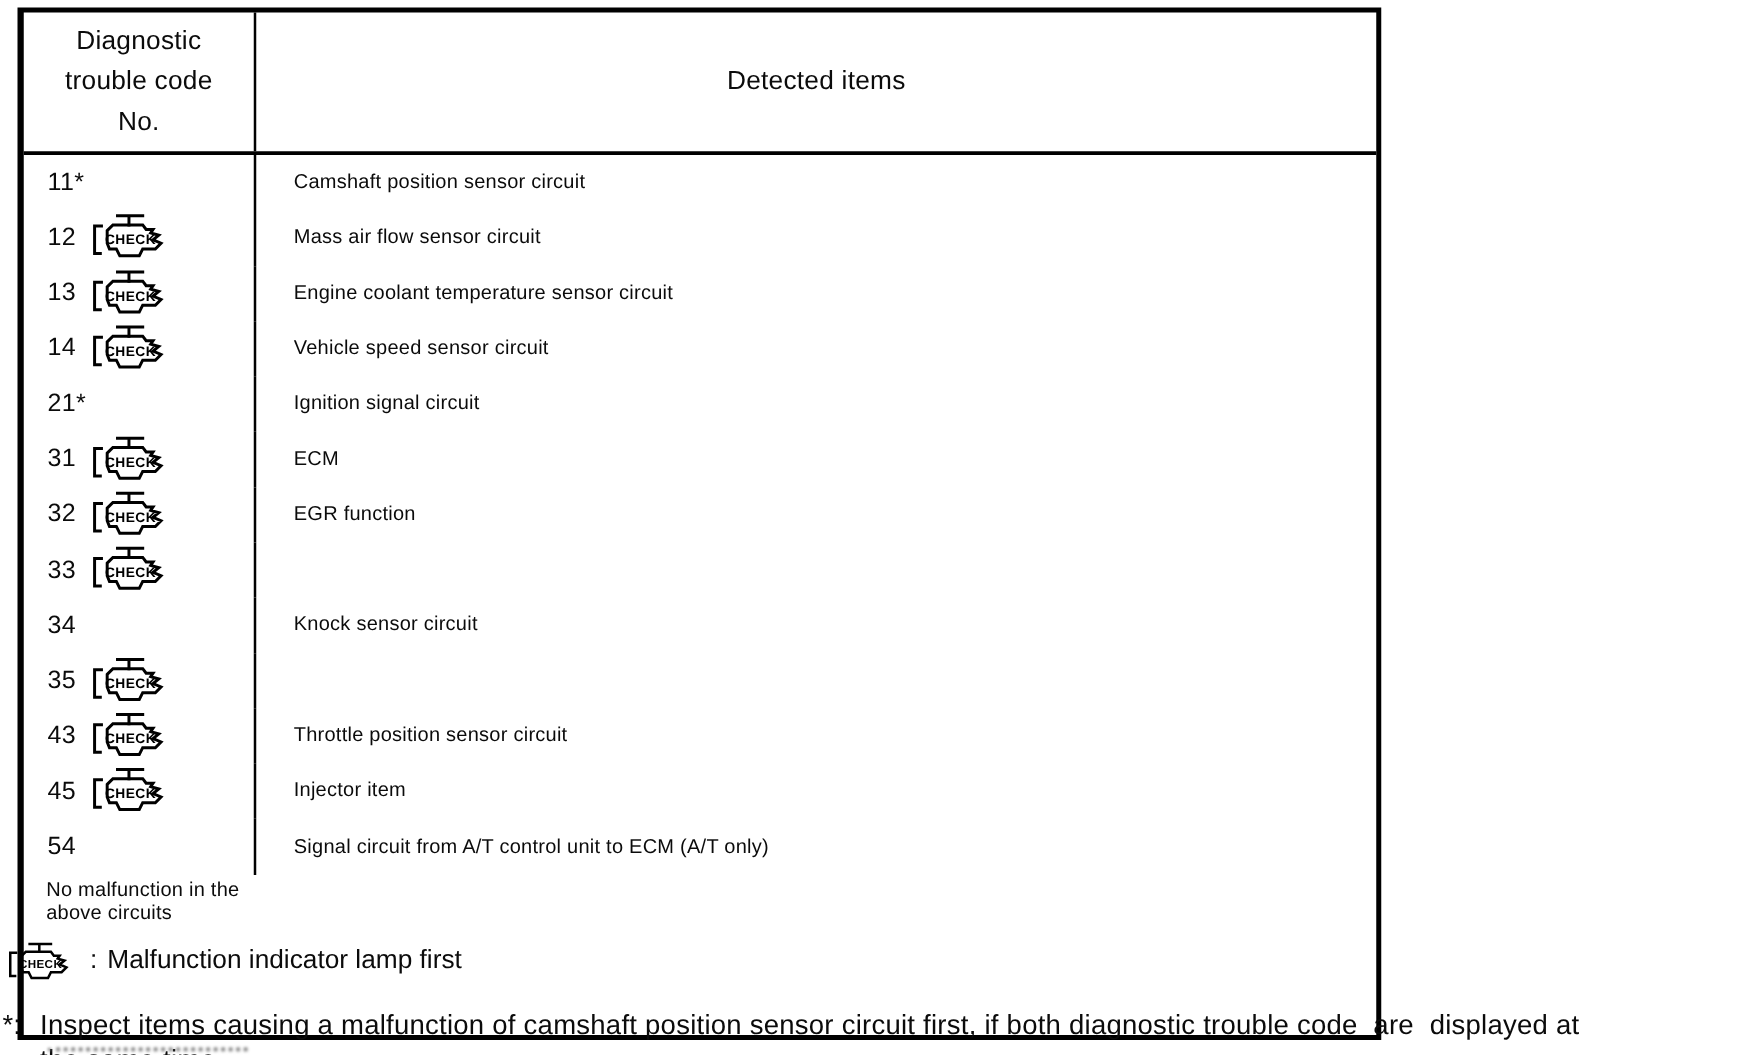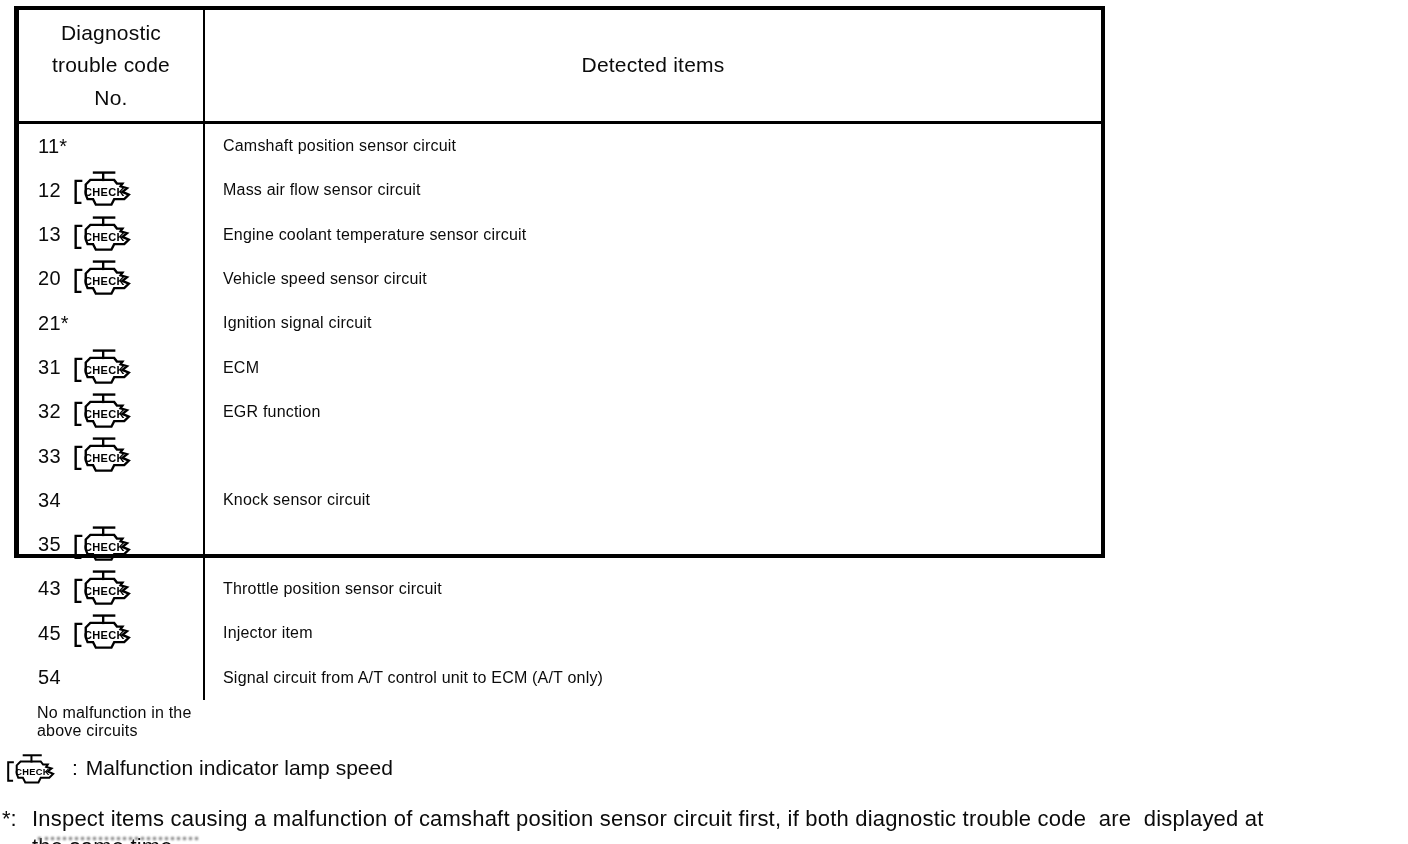--- a/index.html
+++ b/index.html
@@ -17,7 +17,7 @@
   
   .dtc-table{
     position:absolute;left:14px;top:6px;
-    width:1091px;height:552px;
+    width:1091px;height:826px;
     border:4px solid #000;
     border-left-width:5px;
     box-sizing:border-box;

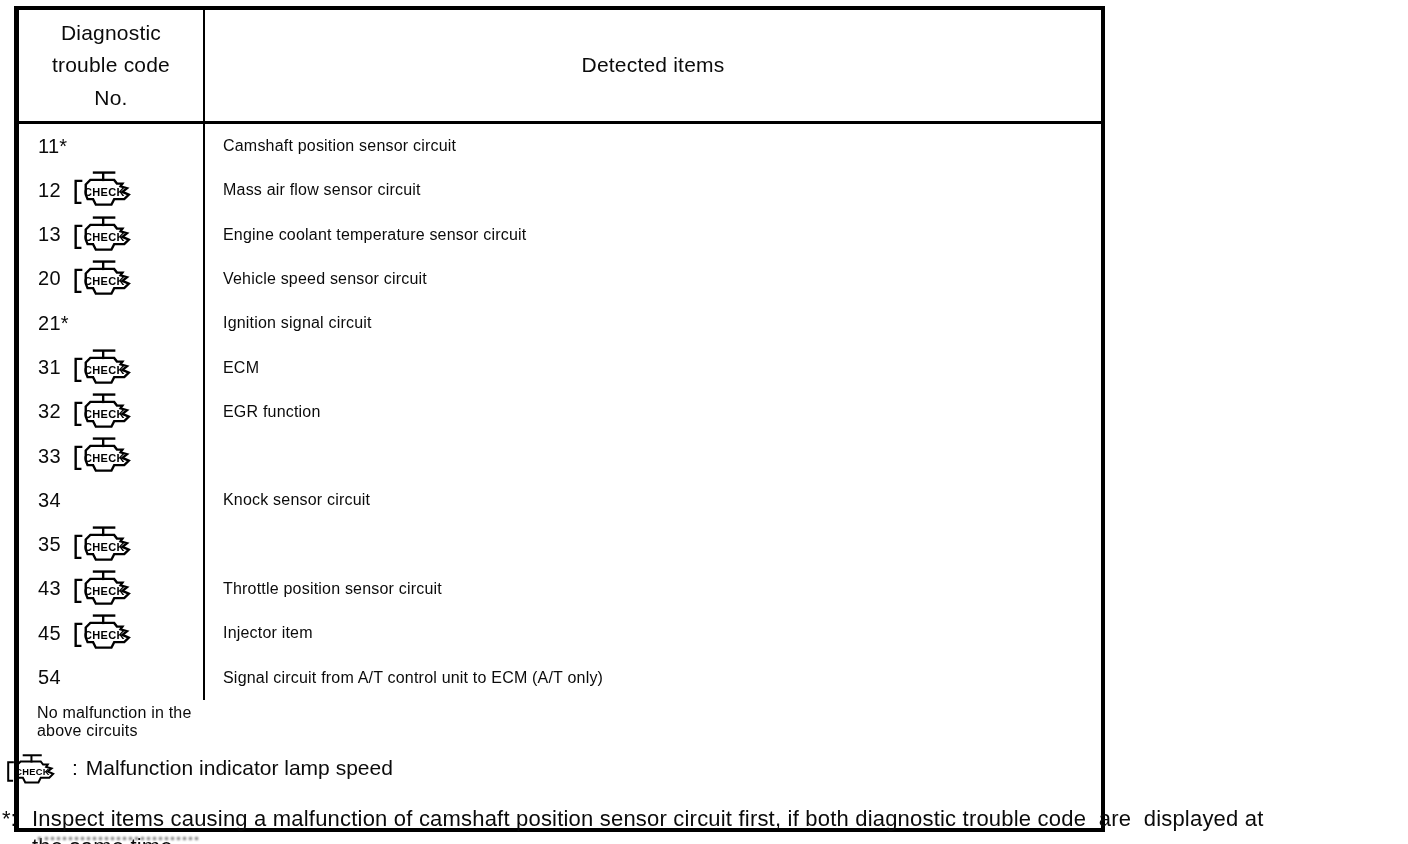--- a/index.html
+++ b/index.html
@@ -38,7 +38,7 @@
     display:flex;flex-direction:column;
     height:620px;
   }
-  .tr{flex:1;display:grid;grid-template-columns:186px 1fr;min-height:0;}
+  .tr{flex:1;display:grid;grid-template-columns:186px 1fr;min-height:0;gap:12px;}
   .td{display:flex;align-items:center;min-height:0;}
   .td.col-code{
     border-right:2px solid #000;

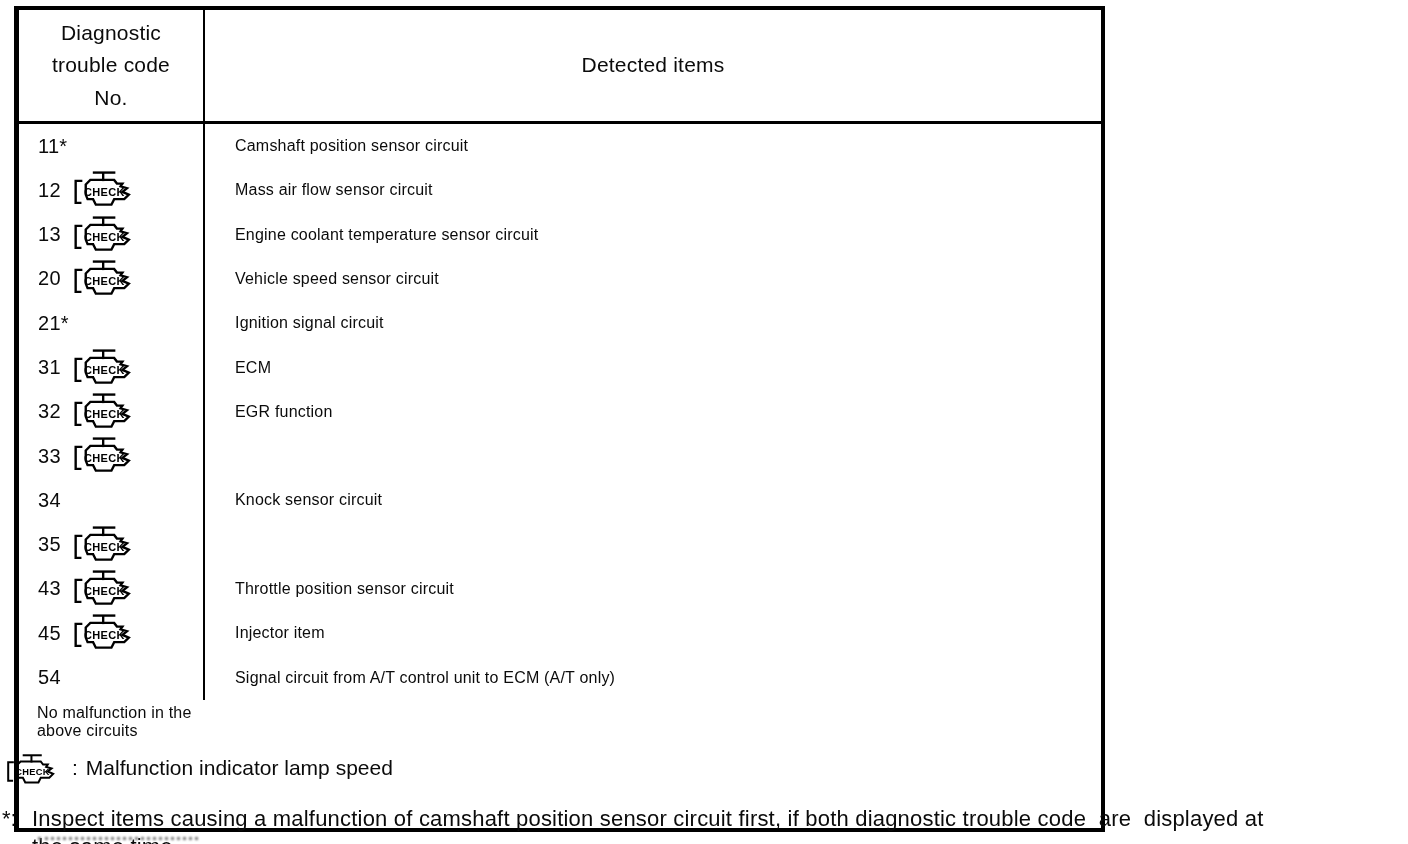--- a/index.html
+++ b/index.html
@@ -152,7 +152,7 @@
   </div>
         <div class="tr">
     <div class="td col-code">
-      <span class="code">20</span>
+      <span class="code">14</span>
       <span class="mil-slot">
               <span class="mil" aria-hidden="true">
     <svg viewBox="0 0 80 48" width="74" height="44">

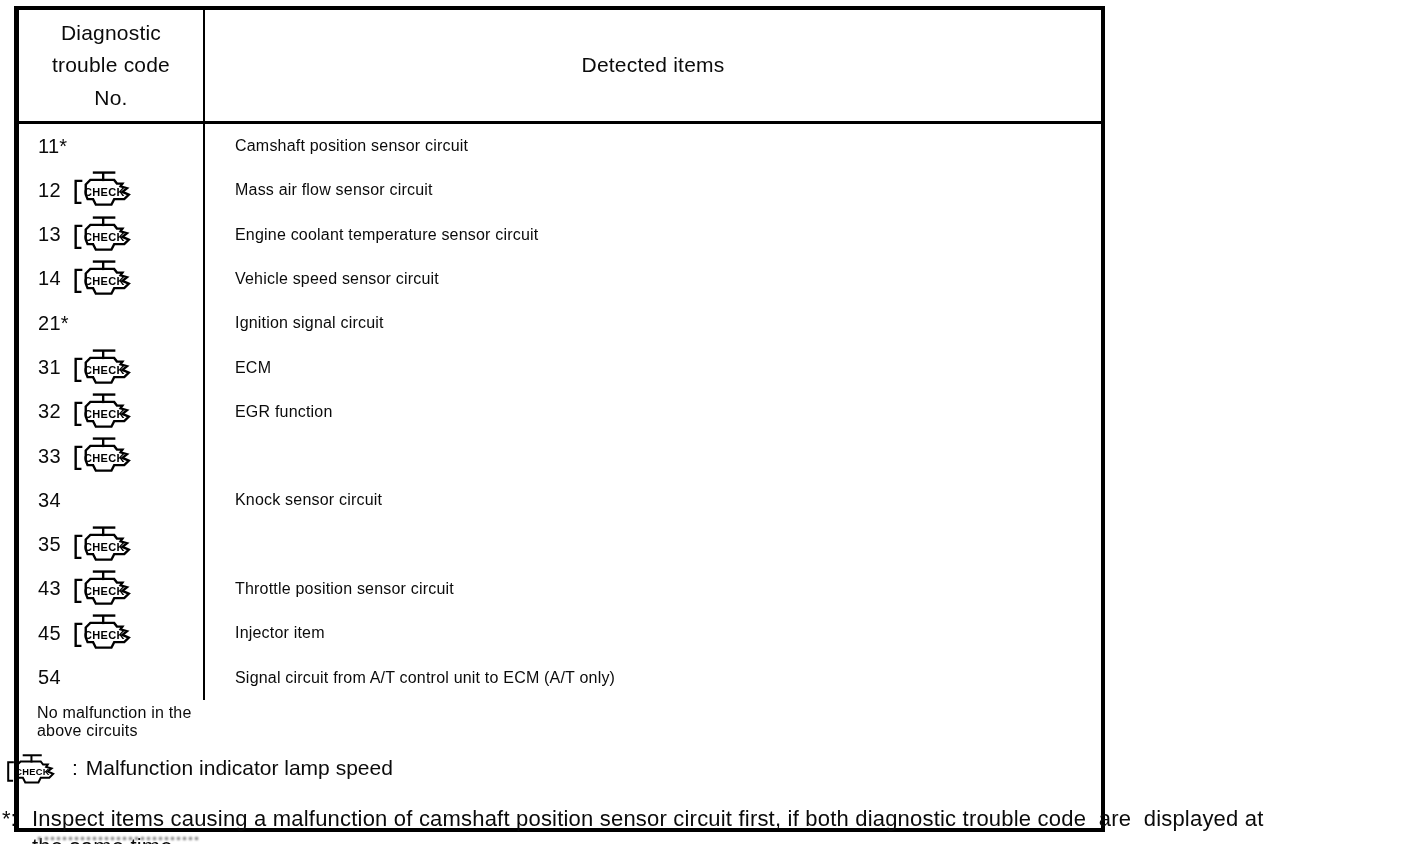--- a/index.html
+++ b/index.html
@@ -364,7 +364,7 @@
     </svg>
   </span></span>
       <span class="sep">:</span>
-      <span>Malfunction indicator lamp speed</span>
+      <span>Malfunction indicator lamp first</span>
     </div>
     <div class="note note2">
       <span class="prefix">*:</span>

